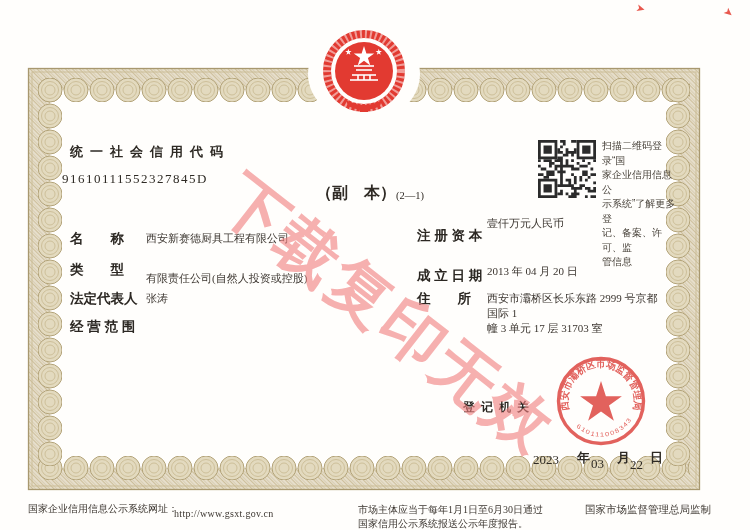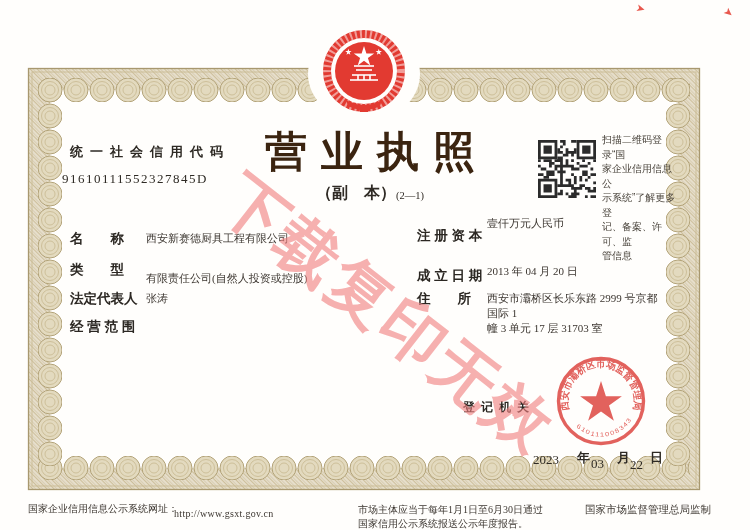--- a/index.html
+++ b/index.html
@@ -139,7 +139,6 @@
 
   <div class="abs credit-label">统一社会信用代码</div>
   <div class="abs credit-code">91610111552327845D</div>
-  <div class="abs title">营业执照</div>
   <div class="abs subtitle"><span>（副　本）</span><span class="copy-no">(2—1)</span></div>
 
   <svg id="qr-svg" class="qr" viewBox="0 0 58 58">

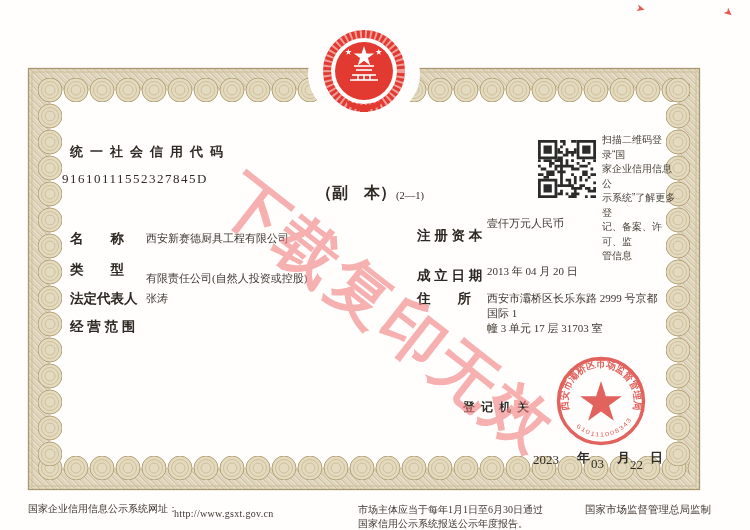--- a/index.html
+++ b/index.html
@@ -27,7 +27,7 @@
 
   
   .qr { position:absolute; left:538px; top:140px; width:58px; height:58px; z-index:2; }
-  .qr-caption { left:602px; top:133px; width:76px; font-size:10px; line-height:14.5px; color:#4a443c;
+  .qr-caption { left:602px; top:139px; width:76px; font-size:10px; line-height:14.5px; color:#4a443c;
                 z-index:2; white-space:pre-line; font-family:"Liberation Sans","DejaVu Sans",sans-serif; }
 
   

